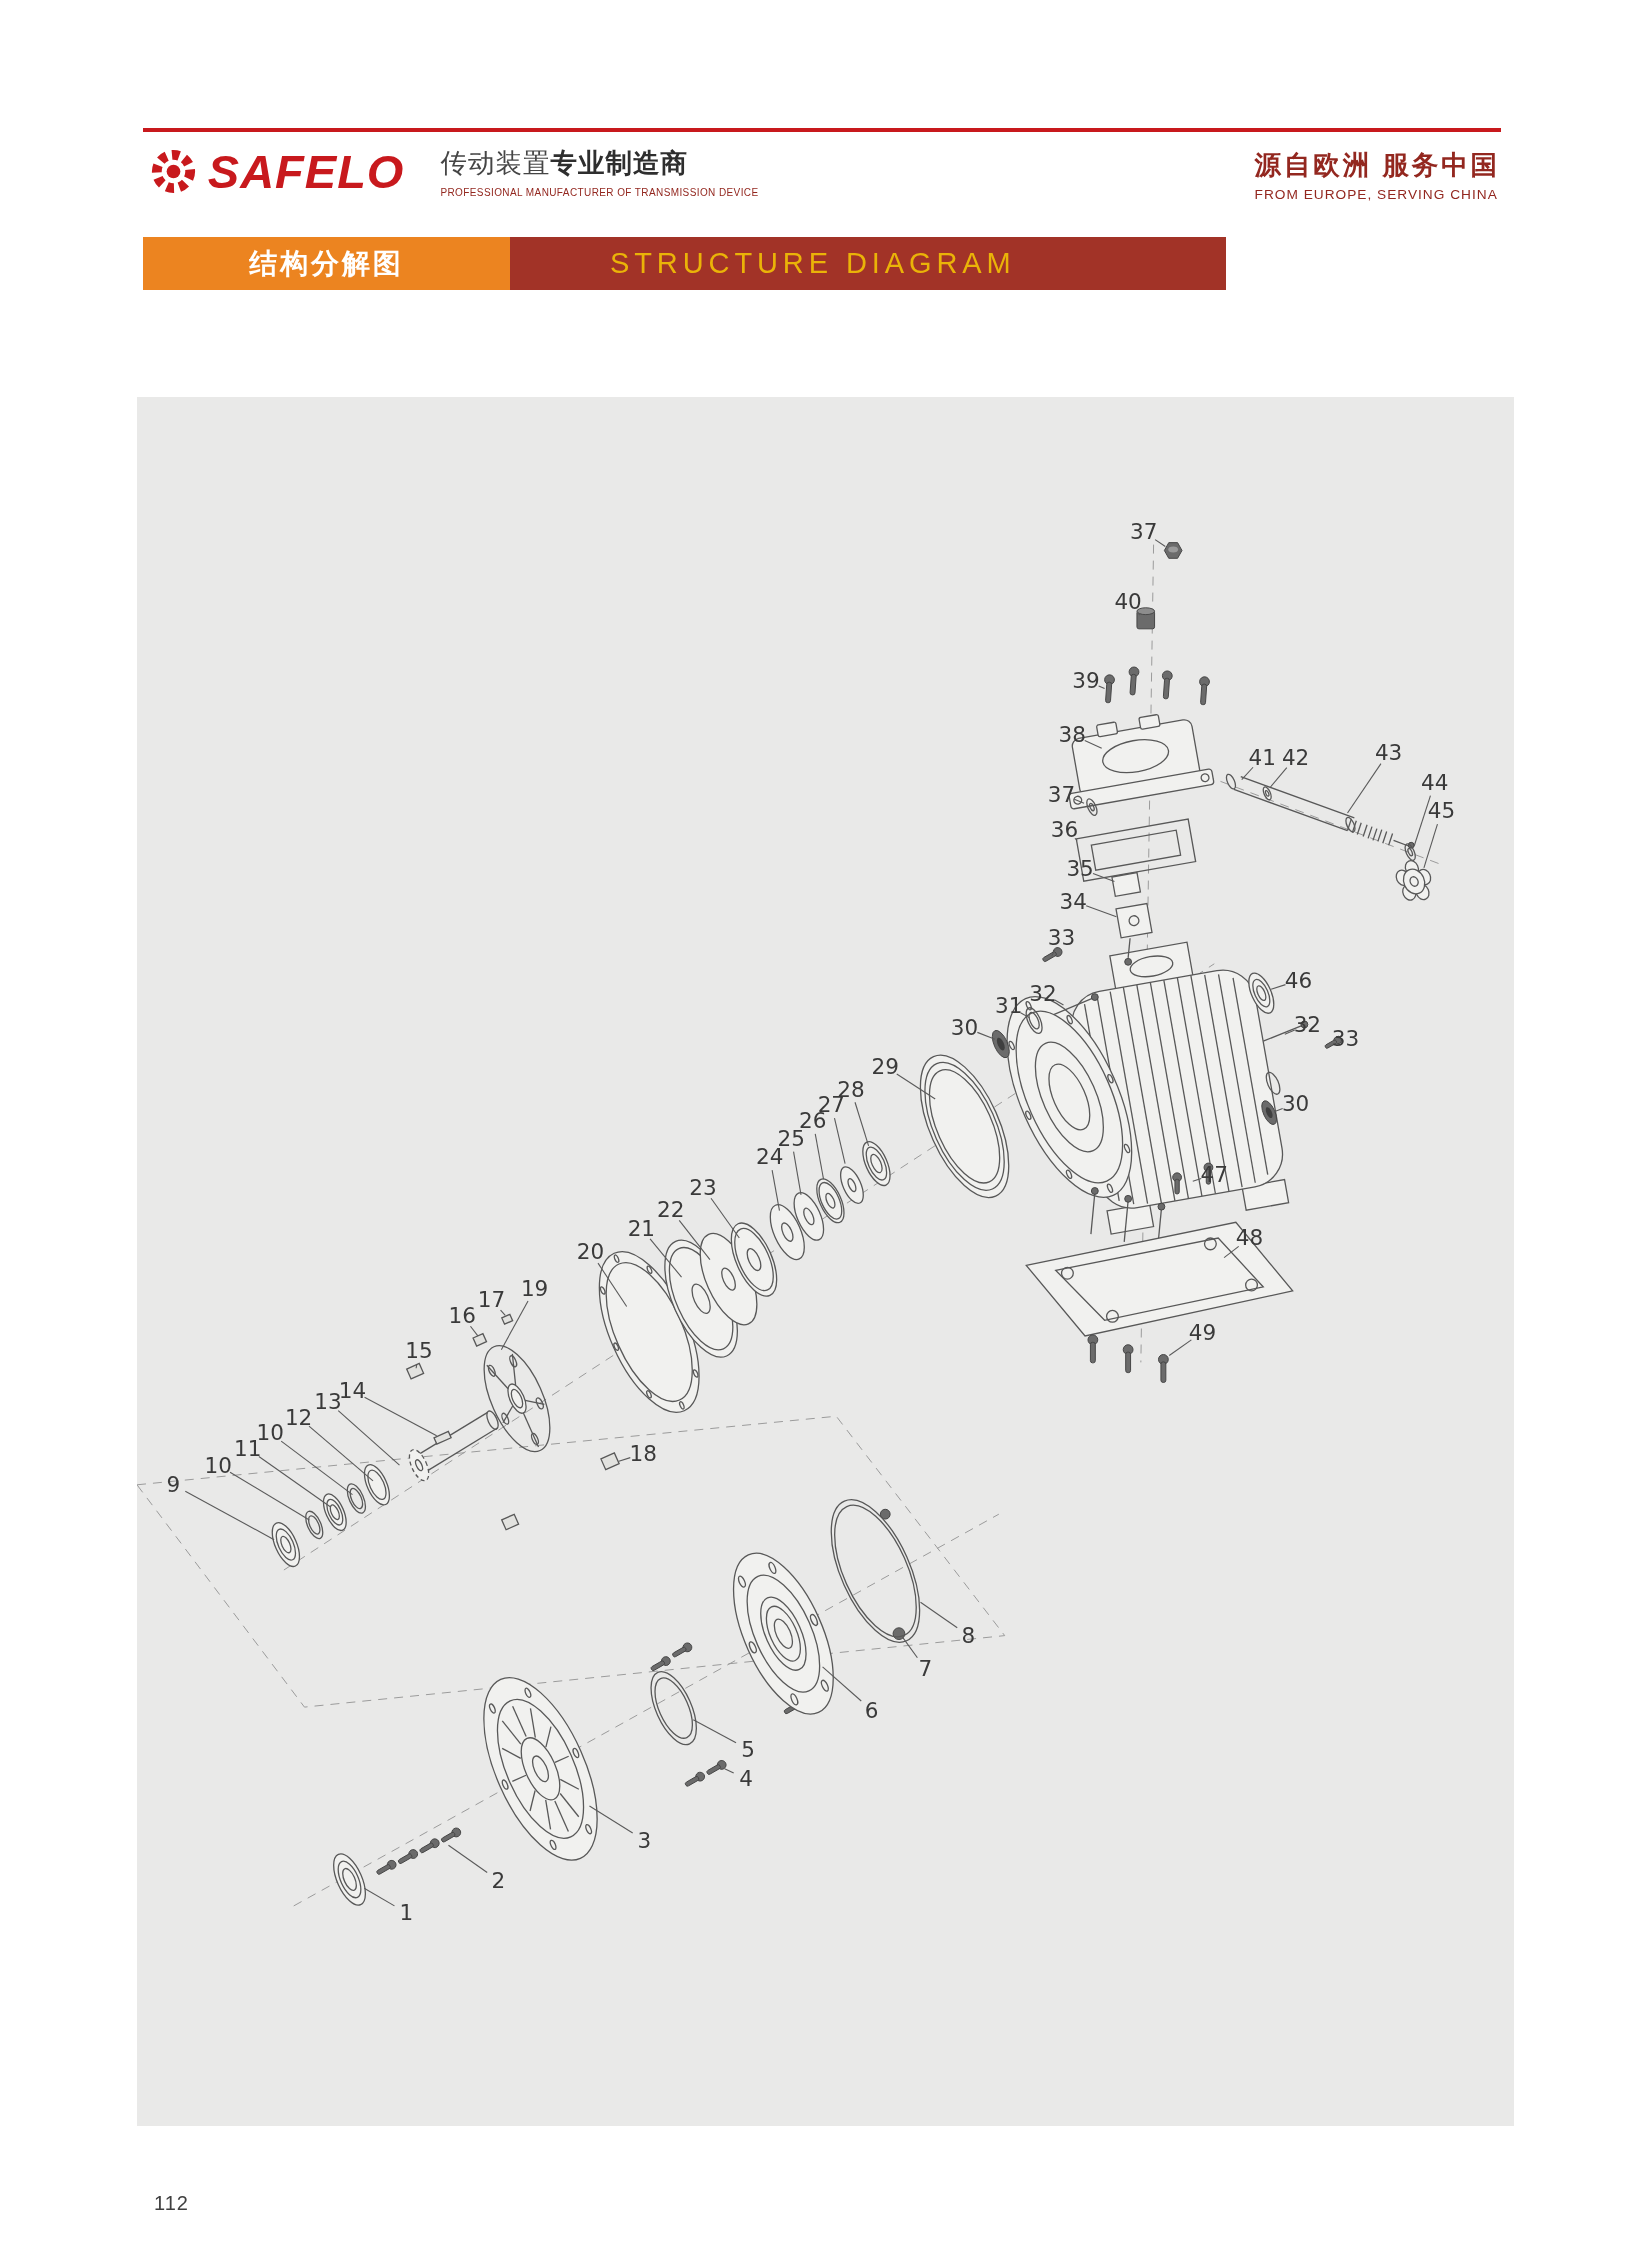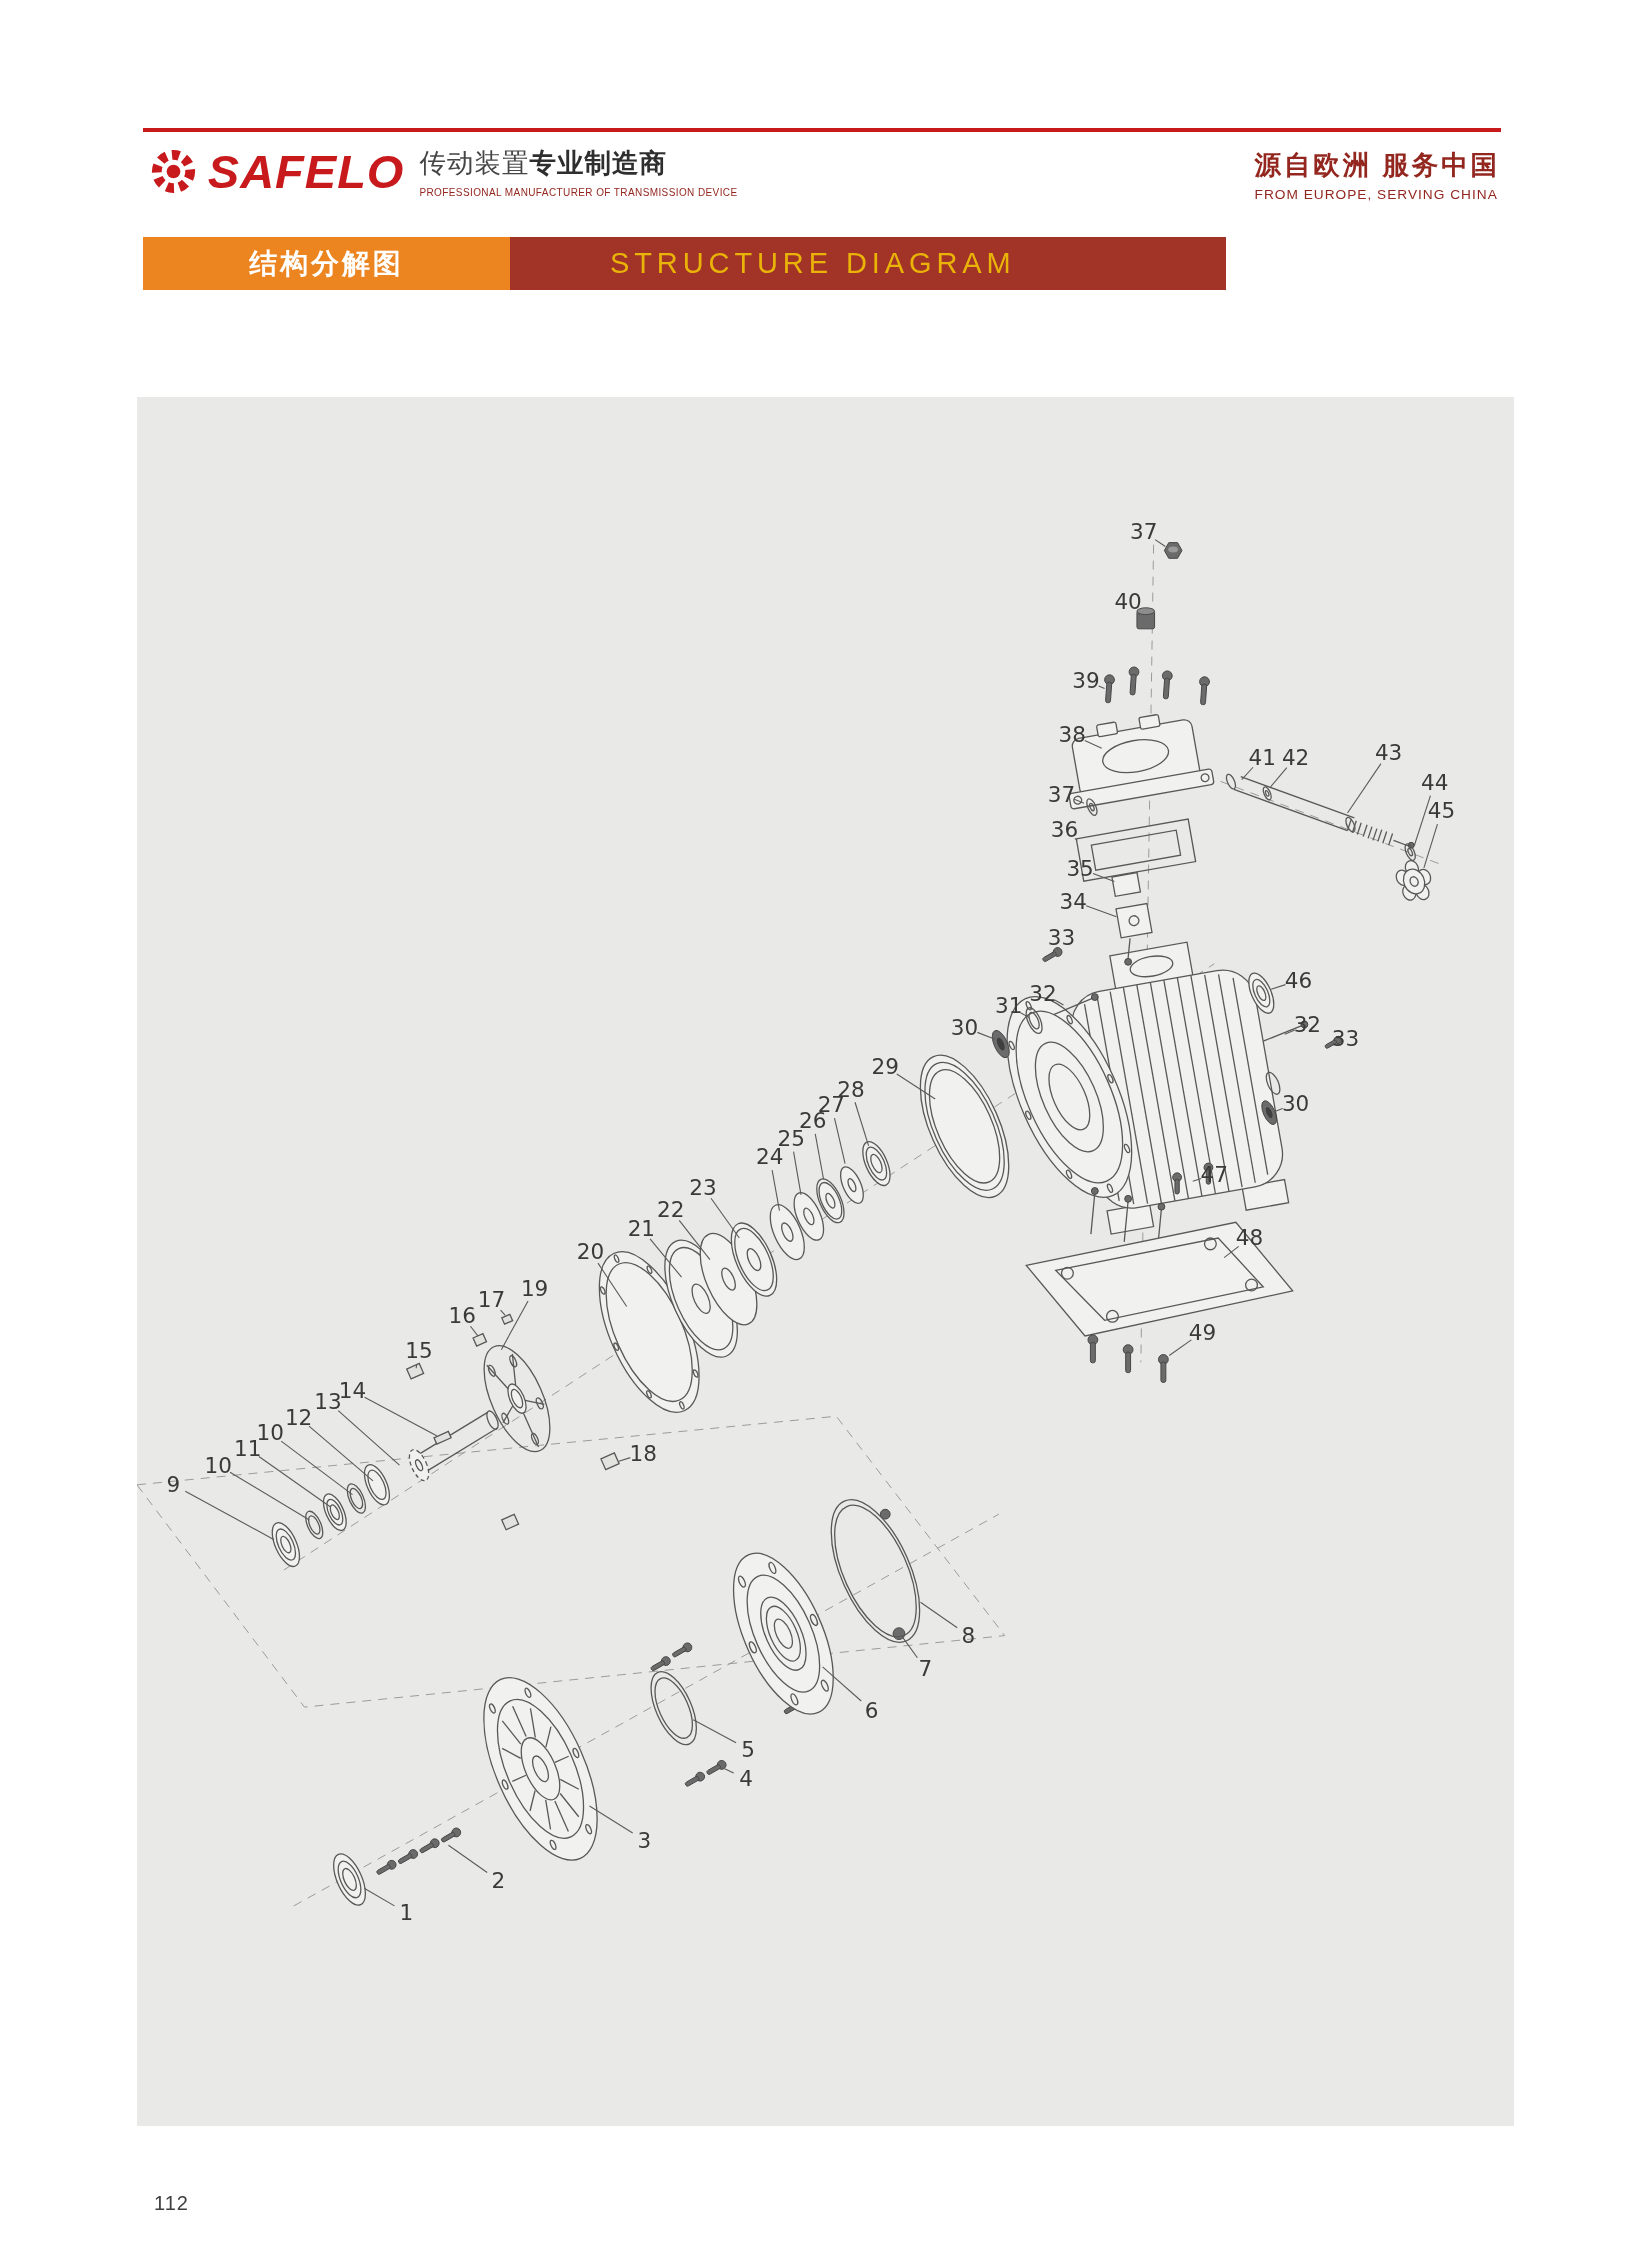--- a/index.html
+++ b/index.html
@@ -15,7 +15,7 @@
   .logo-row{position:absolute;left:147px;top:143px;display:flex;align-items:flex-end}
   .logo-icon{width:53px;height:53px;margin-right:7.8px}
   .logo-word{font-size:47px;font-weight:bold;font-style:italic;color:var(--brand_red);letter-spacing:1px;line-height:53px}
-  .tagline{margin-left:15px;padding-top:2px}
+  .tagline{margin-left:36px;padding-top:2px}
   .tag-zh{font-size:26.5px;color:#454545;letter-spacing:1px}
   .tag-zh b{color:#2e2e2e}
   .tag-en{font-size:10px;color:var(--maroon);letter-spacing:0.4px;margin-top:5.9px}

